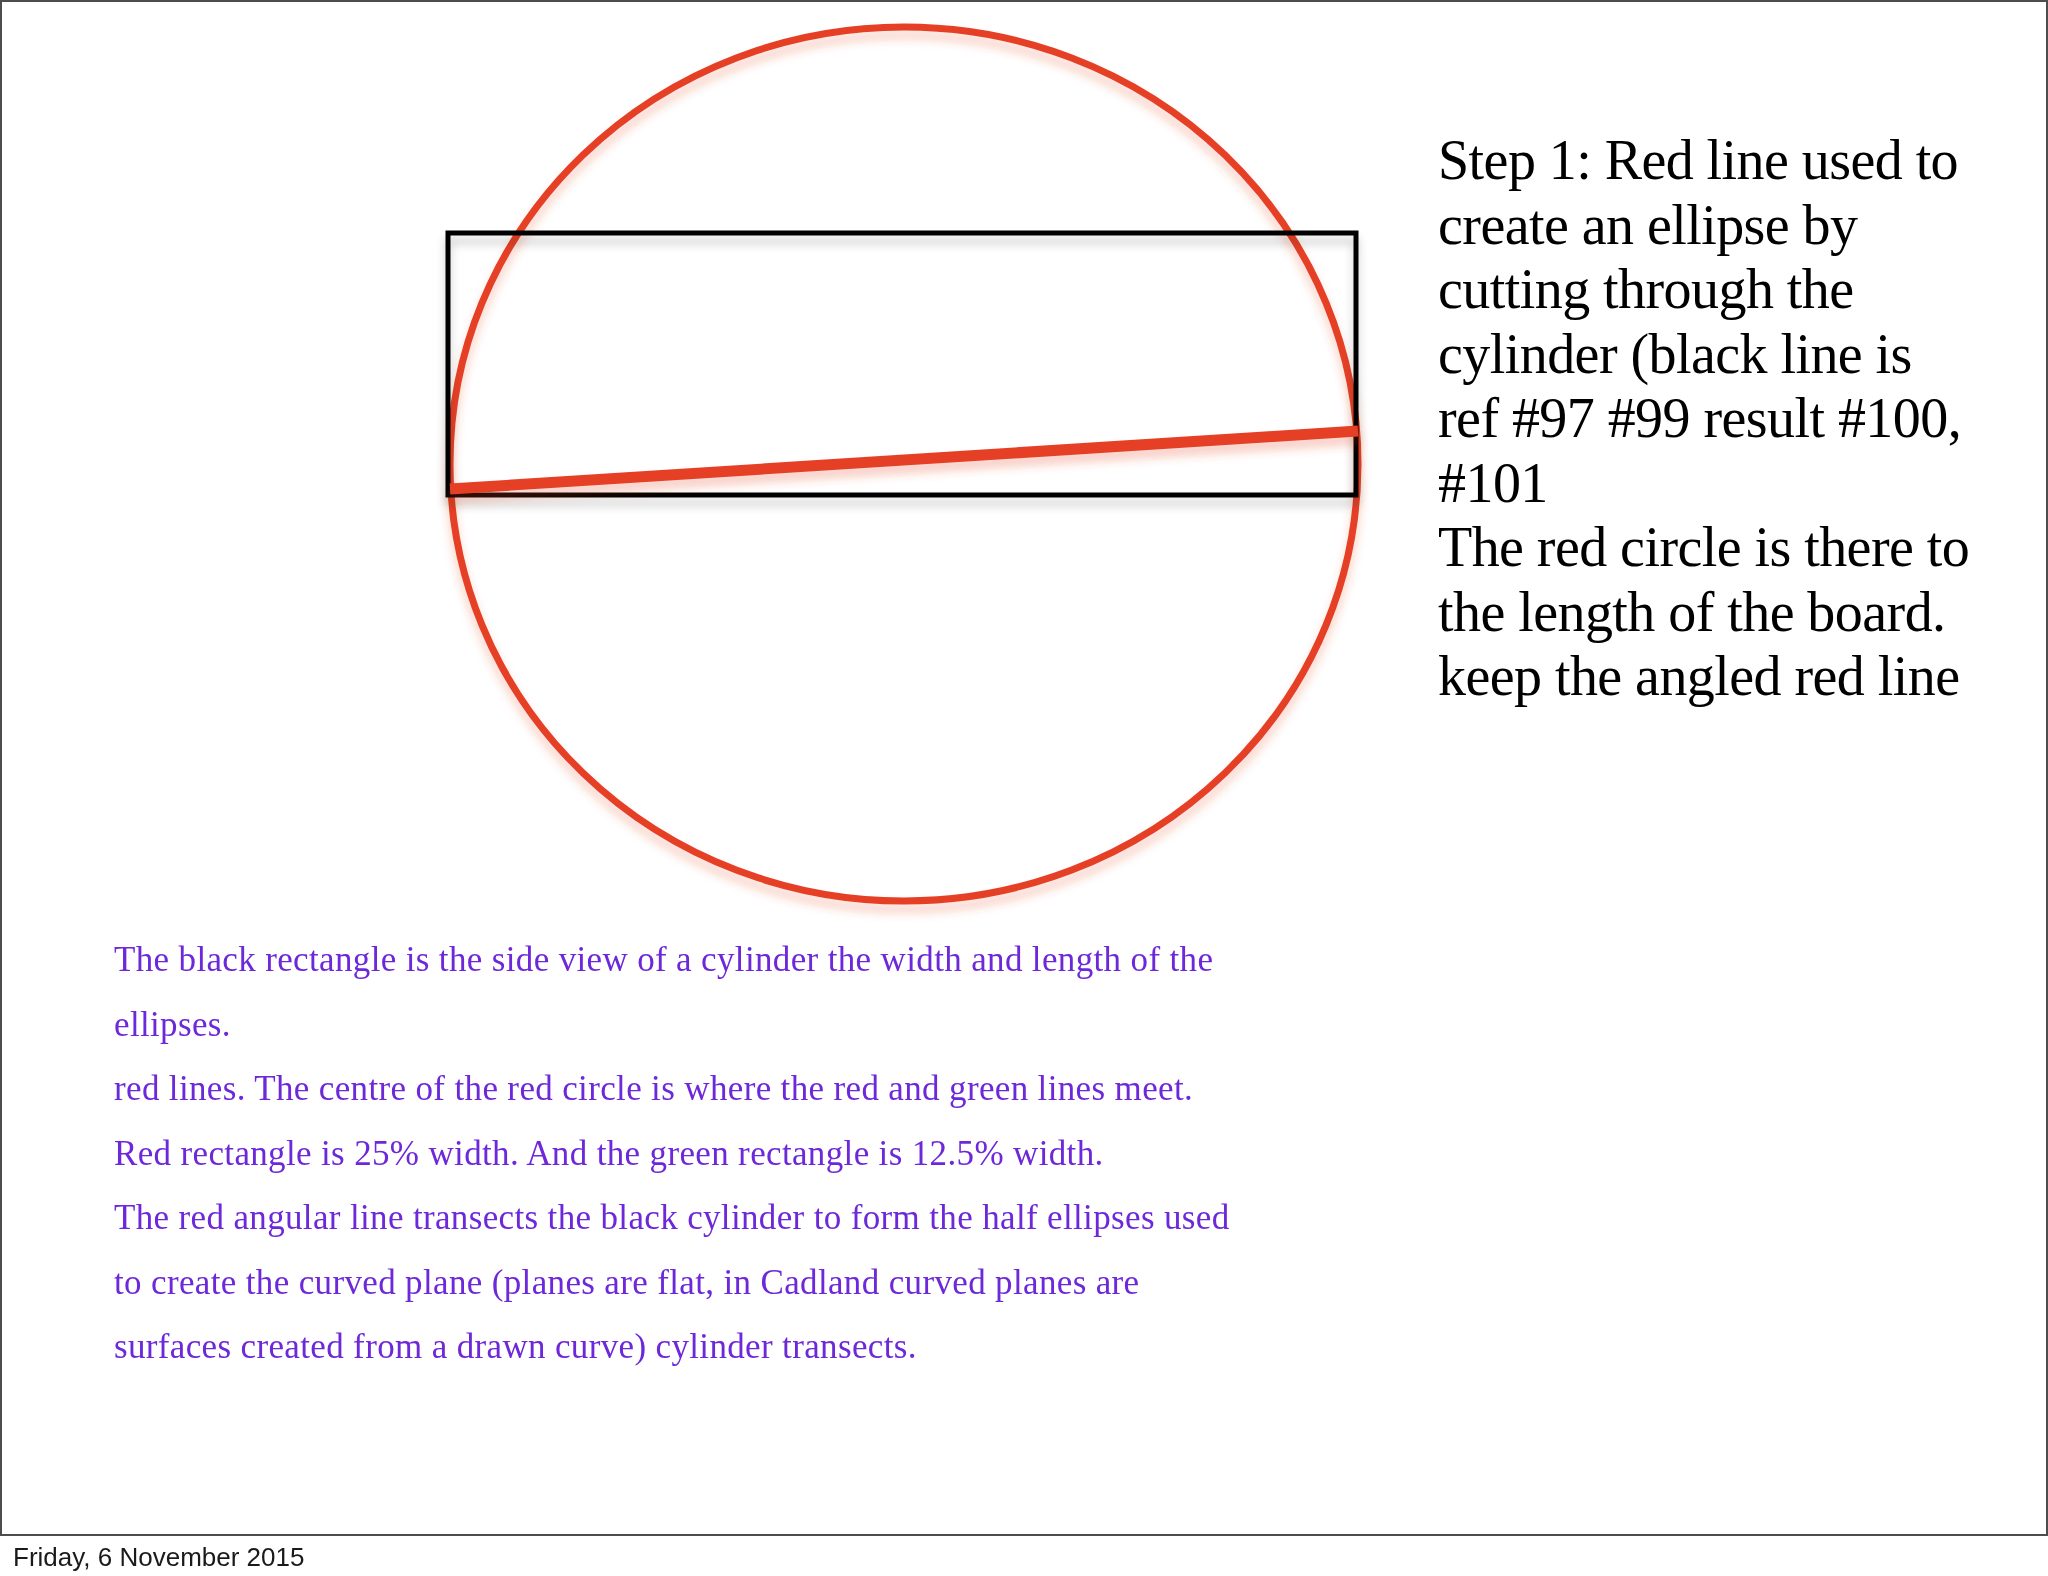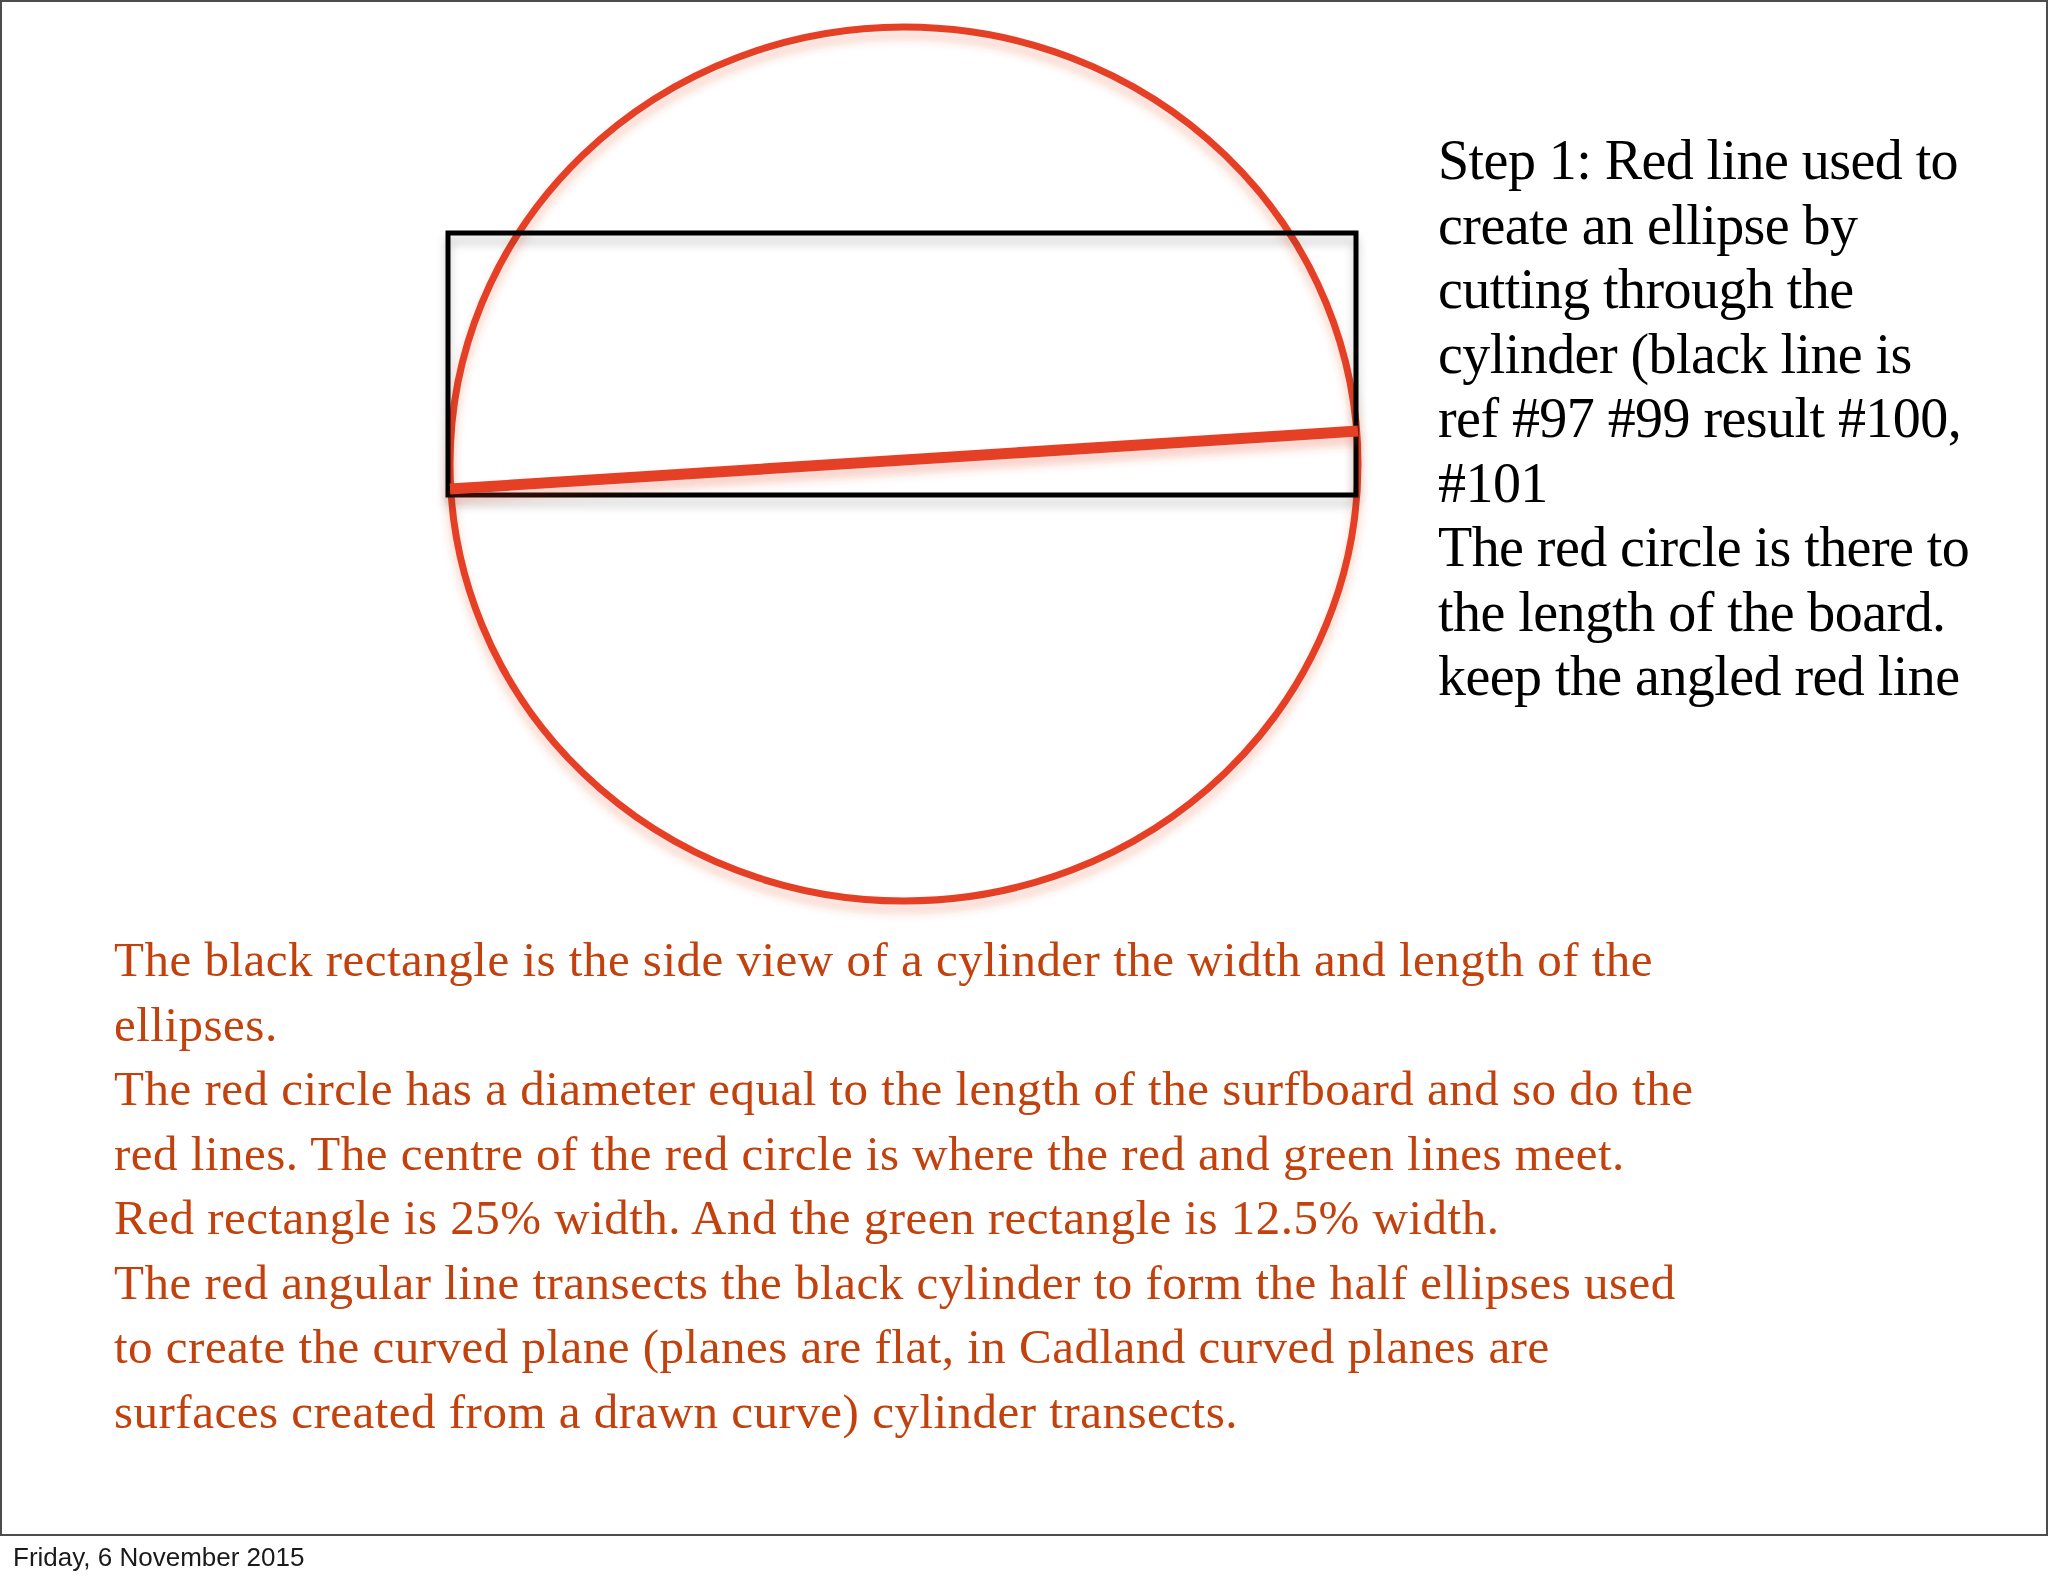--- a/index.html
+++ b/index.html
@@ -41,10 +41,10 @@
     position: absolute;
     left: 114px;
     top: 928px;
-    font-size: 49px;
+    font-size: 35px;
     line-height: 64.5px;
     letter-spacing: 0.01em;
-    color: #c2410c;
+    color: #6d28d9;
     white-space: nowrap;
   }
   .footer-date {

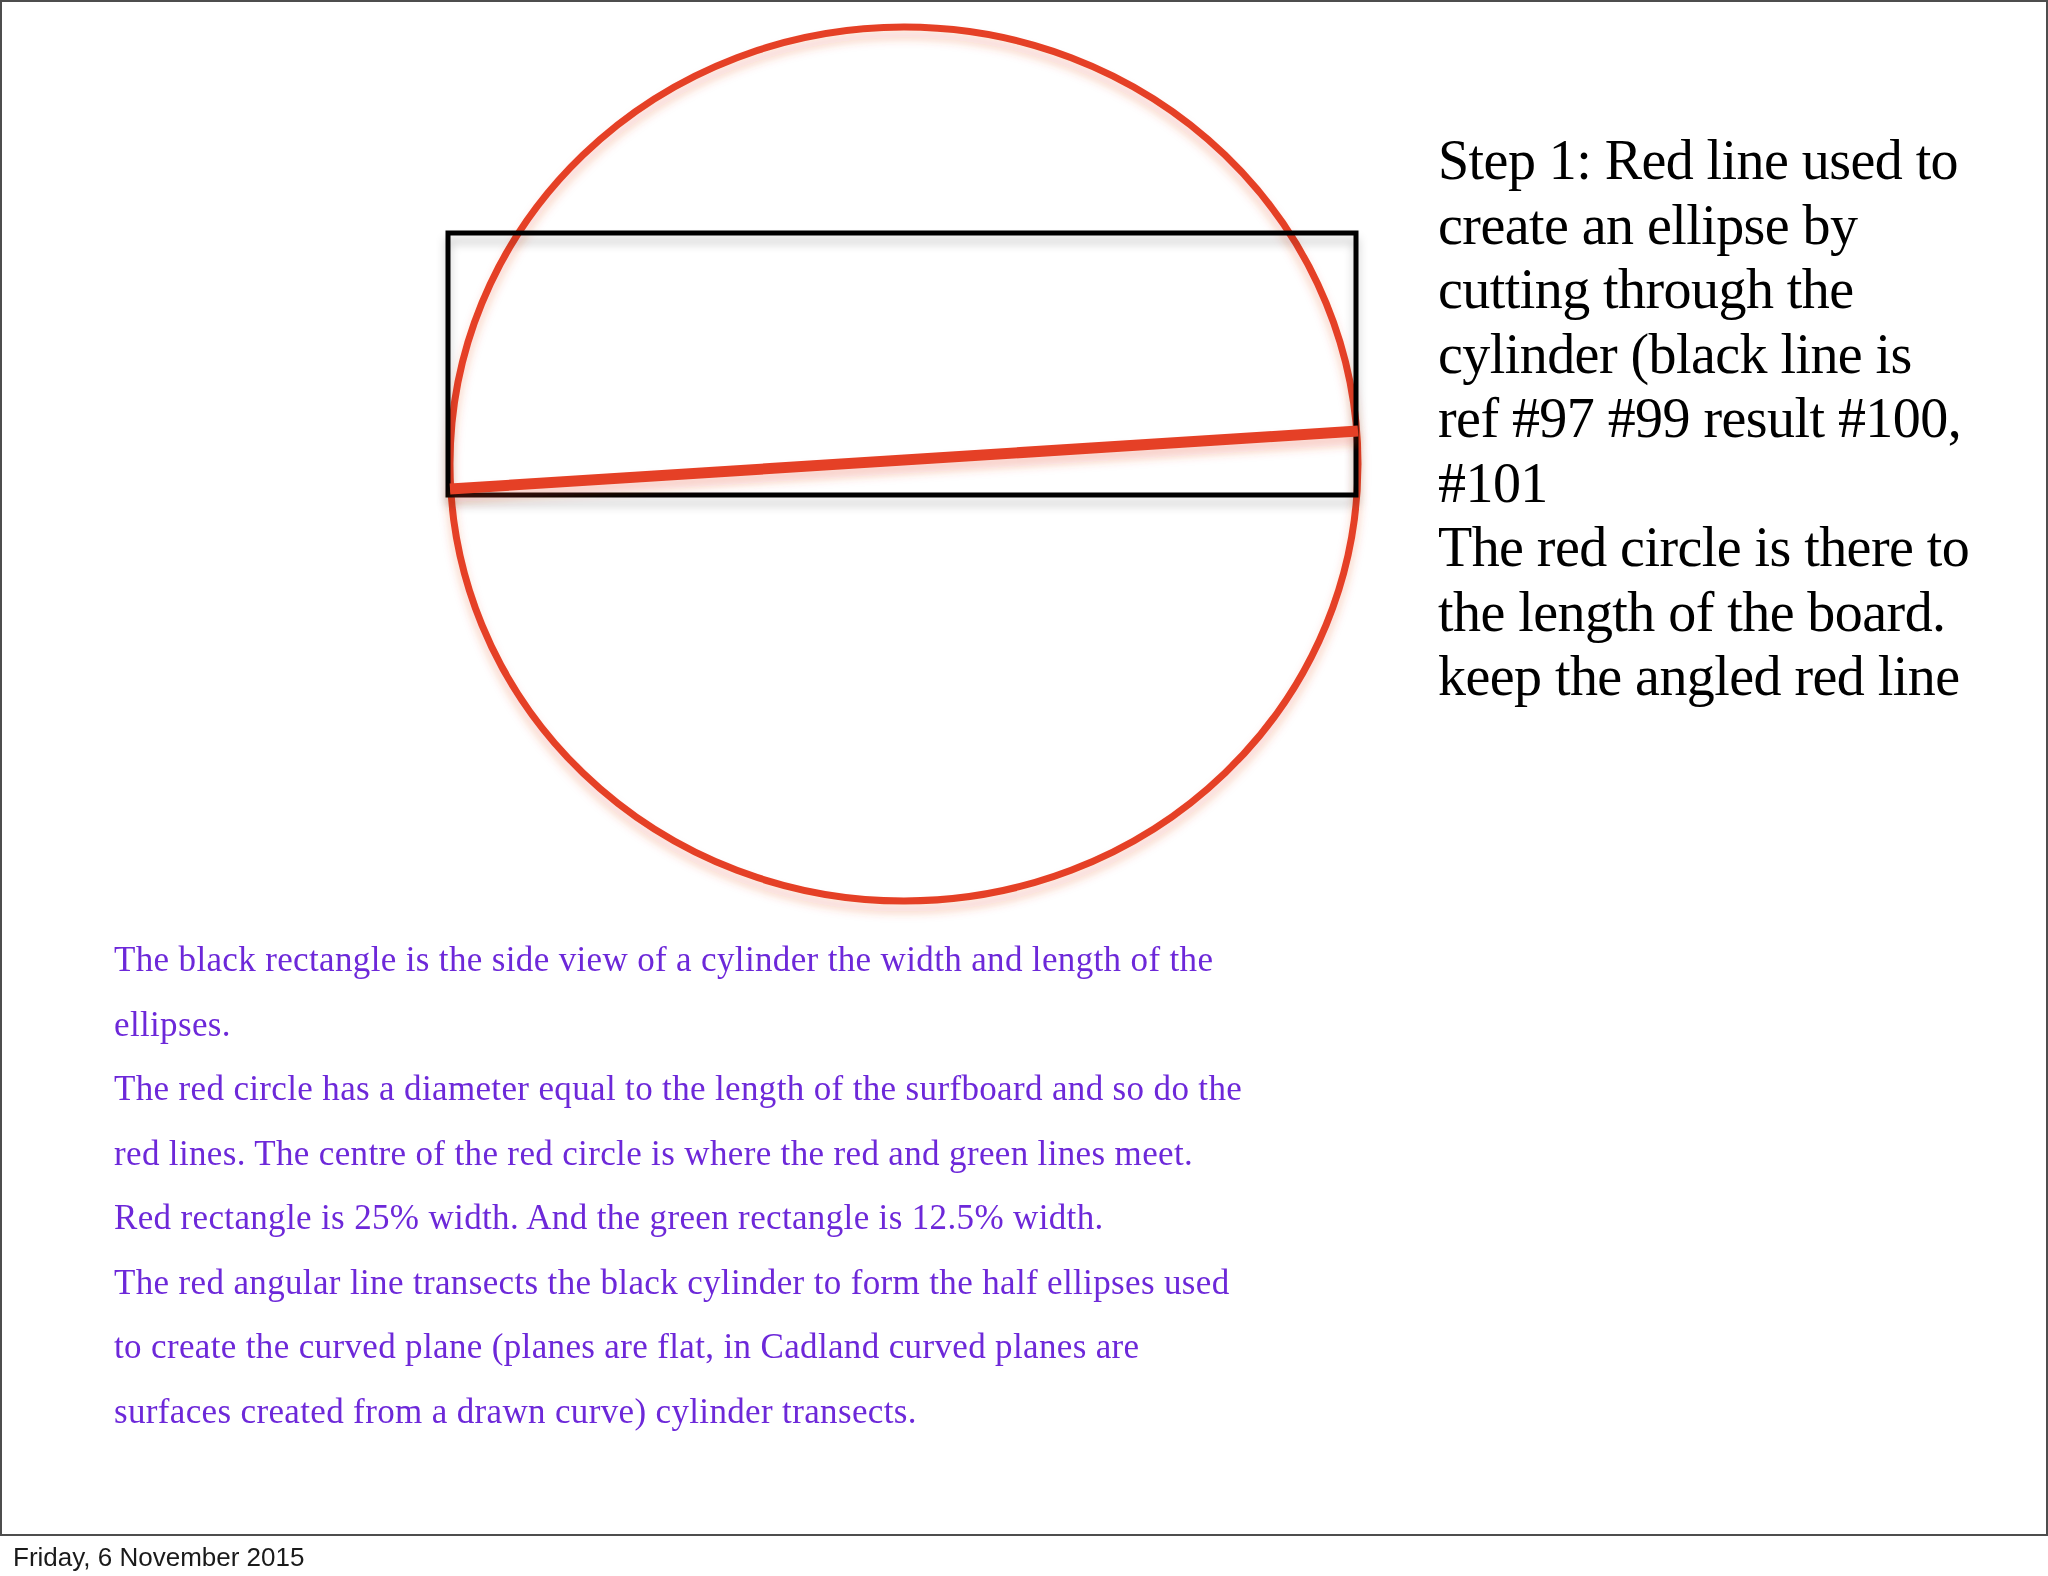--- a/index.html
+++ b/index.html
@@ -111,7 +111,6 @@
   <div class="body-text">
     <div>The black rectangle is the side view of a cylinder the width and length of the</div>
     <div>ellipses.</div>
-    <div>The red circle has a diameter equal to the length of the surfboard and so do the</div>
     <div>red lines. The centre of the red circle is where the red and green lines meet.</div>
     <div>Red rectangle is 25% width. And the green rectangle is 12.5% width.</div>
     <div>The red angular line transects the black cylinder to form the half ellipses used</div>

